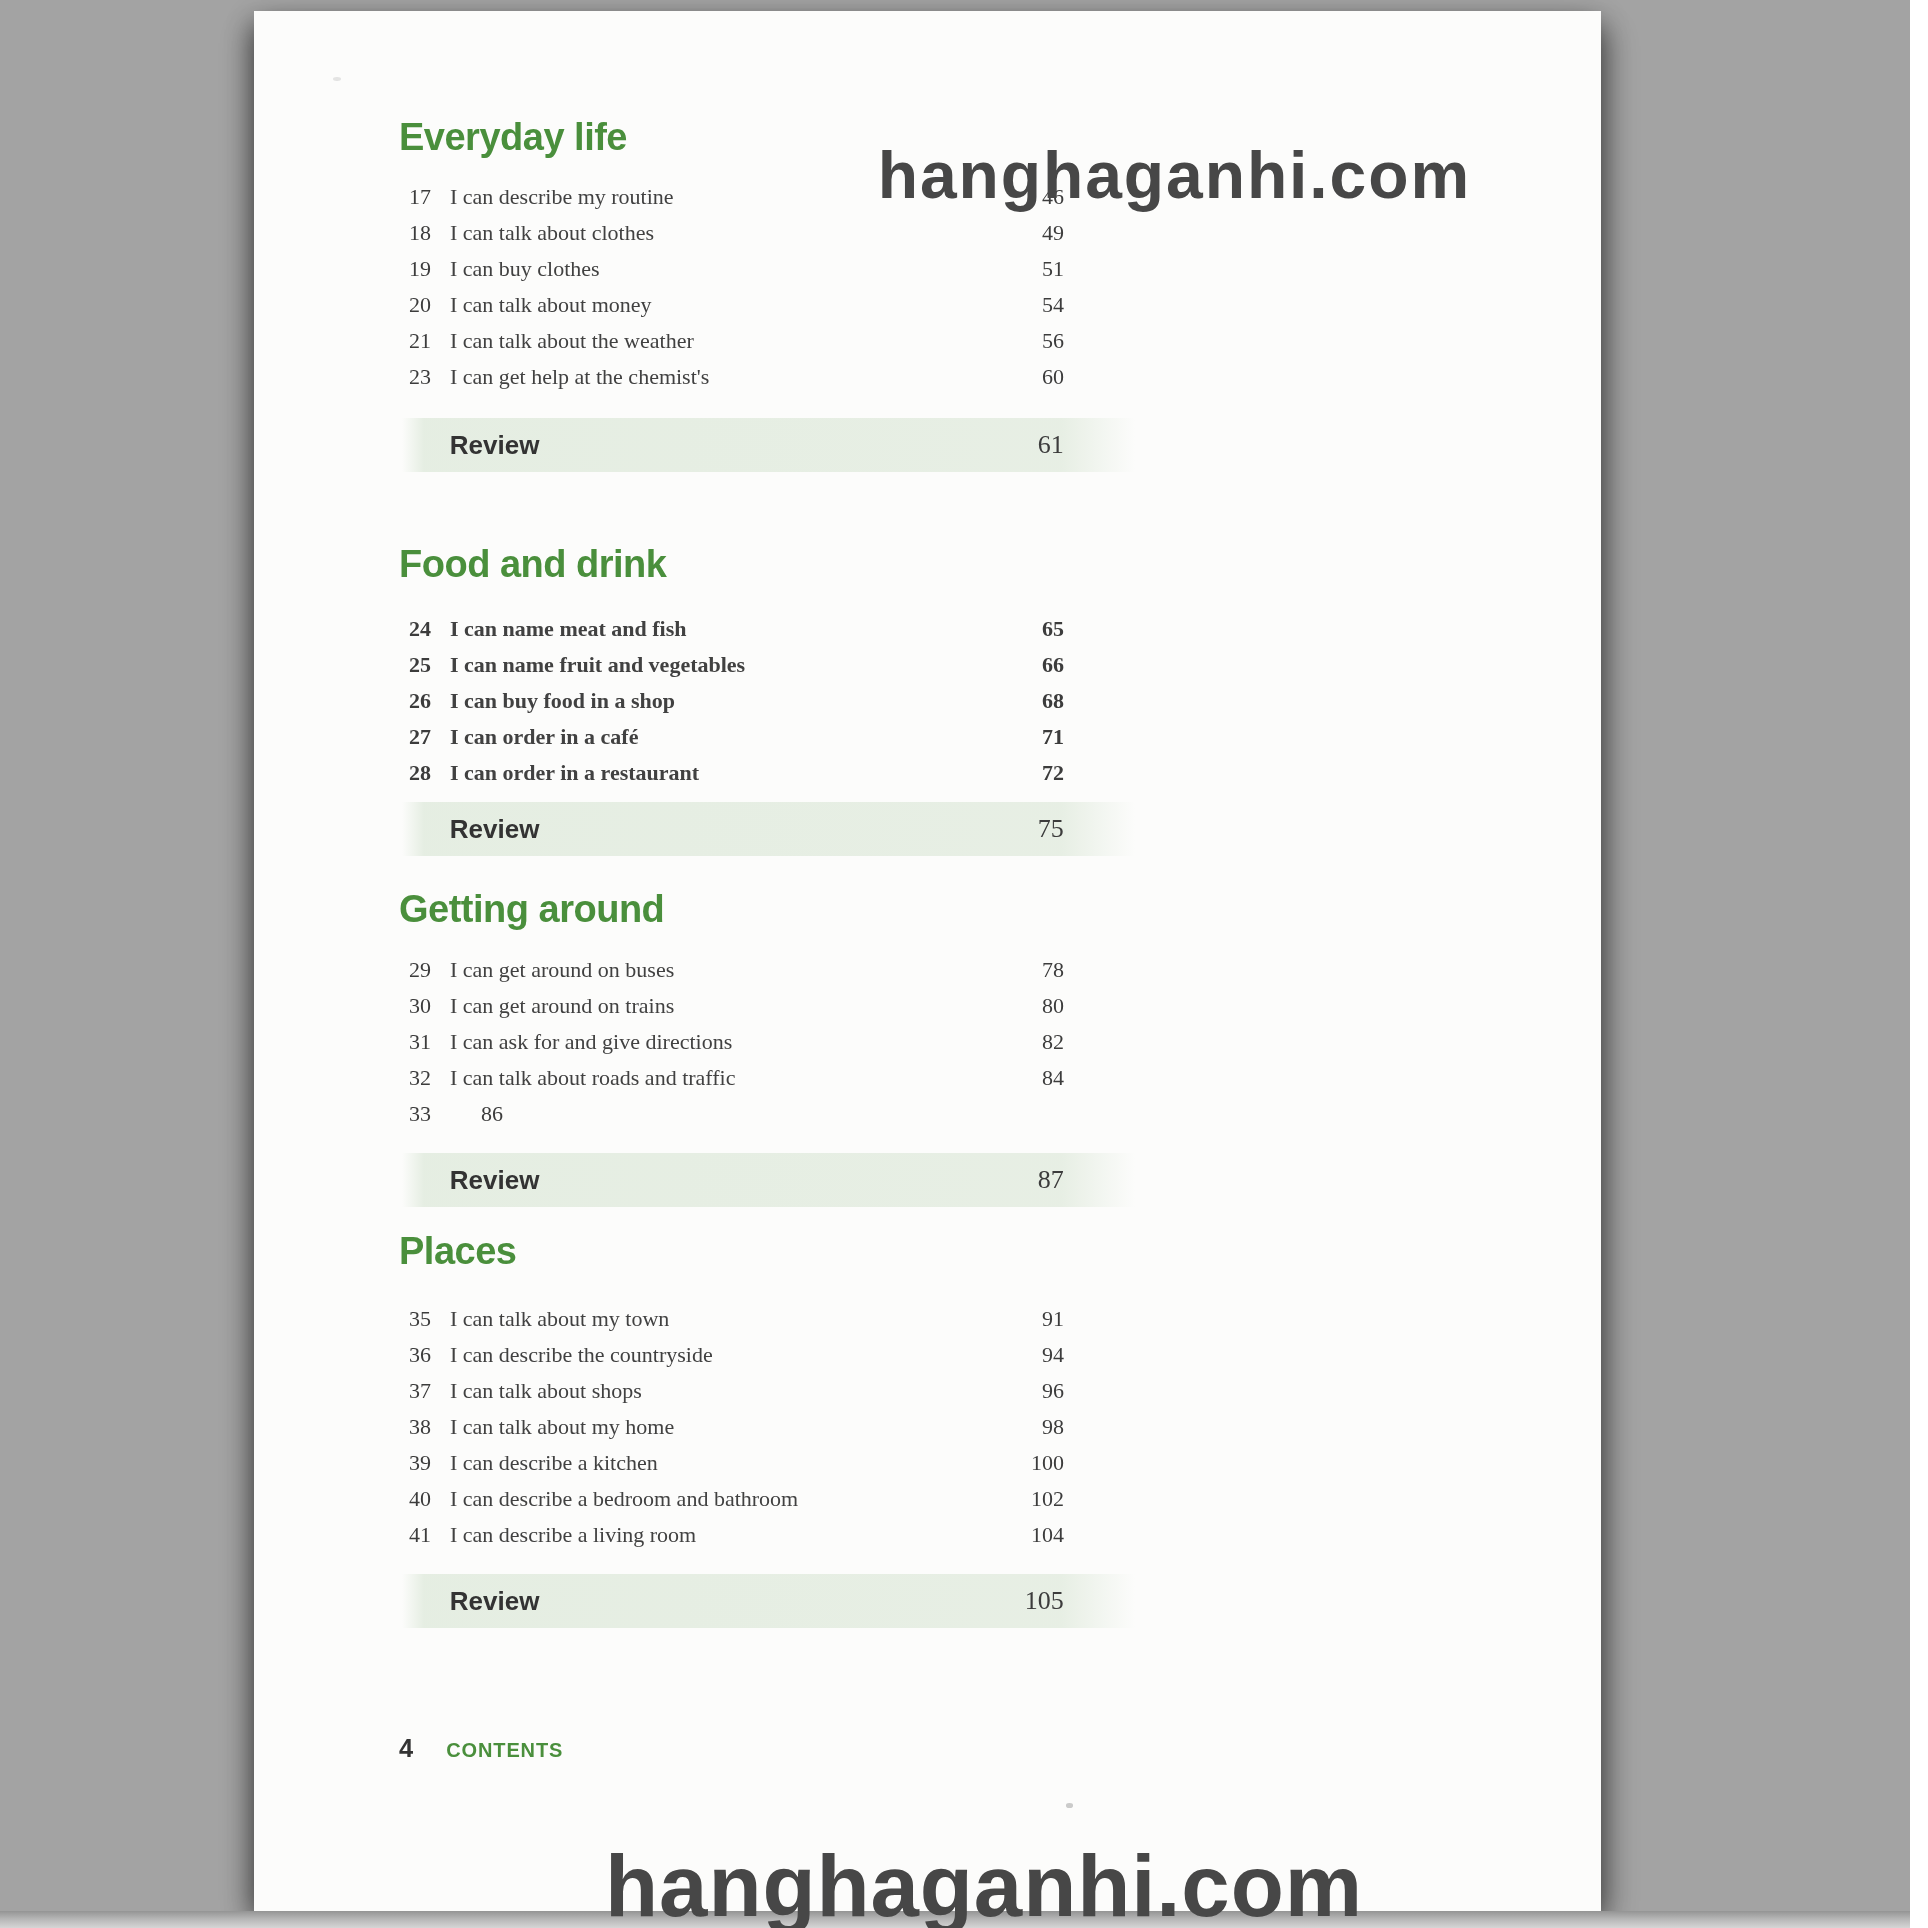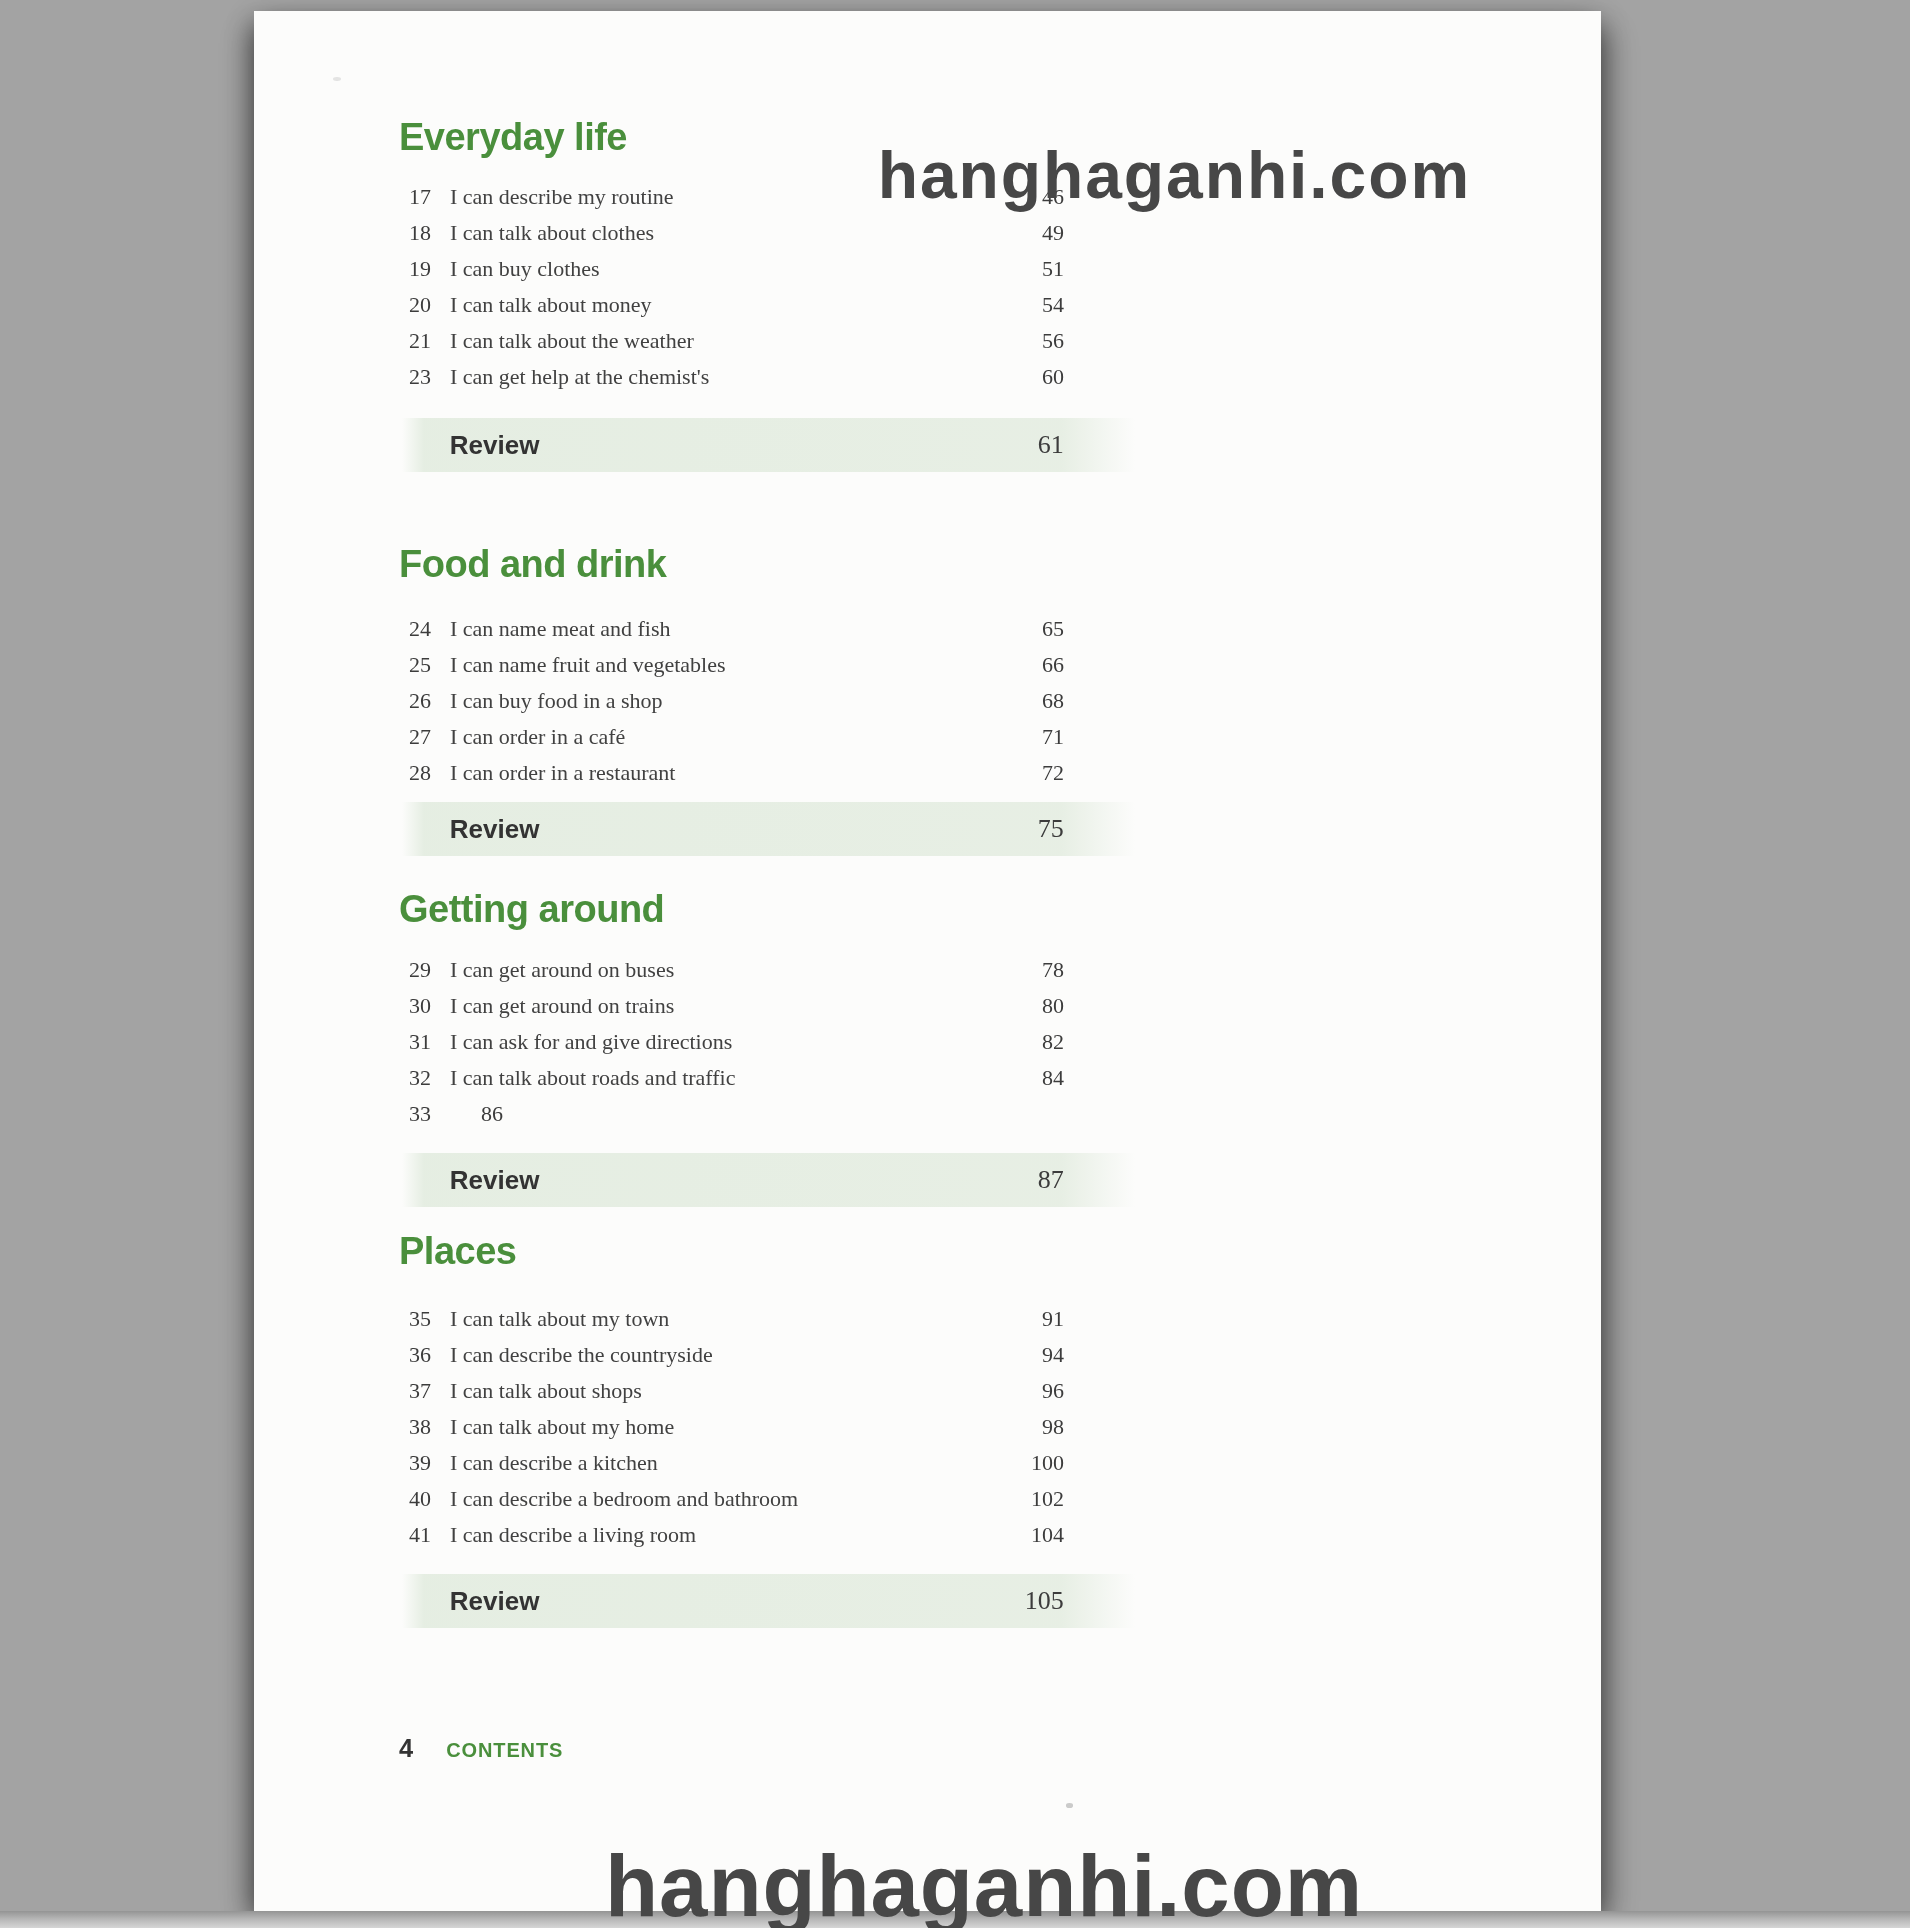--- a/index.html
+++ b/index.html
@@ -24,7 +24,7 @@
   .section:nth-of-type(3){top:876px;}
   .section:nth-of-type(4){top:1218px;}
   .section:nth-of-type(1) .rows{margin-top:19px;}
-  .section:nth-of-type(2) .rows{margin-top:23.5px;}
+  .section:nth-of-type(2) .rows{margin-top:23.5px;font-weight:bold;}
   .section:nth-of-type(3) .rows{margin-top:20px;}
   .section:nth-of-type(4) .rows{margin-top:27px;}
   .section:nth-of-type(1) .review{margin-top:22.6px;}

